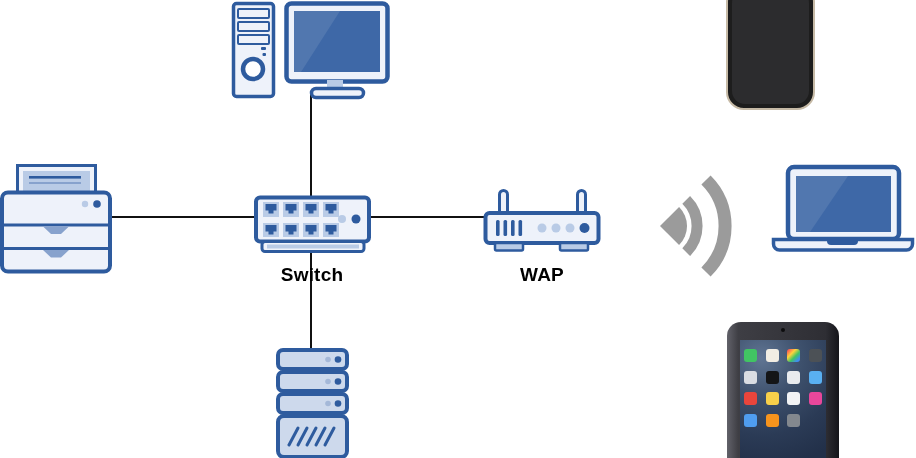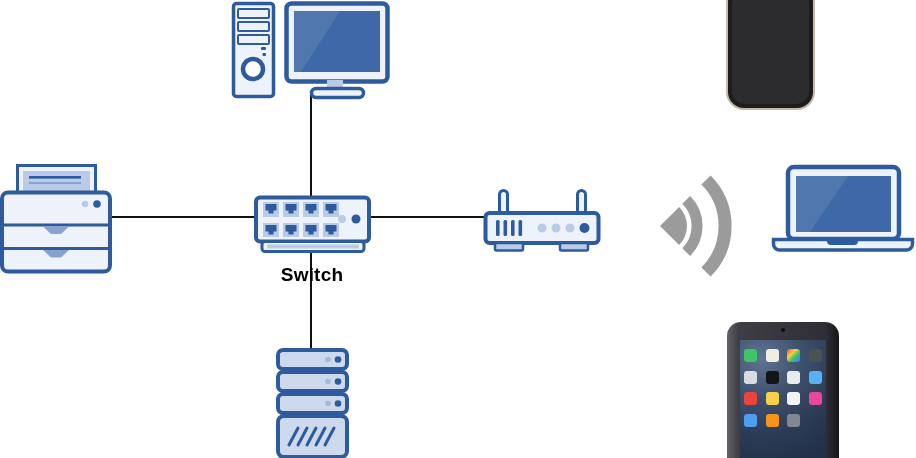--- a/index.html
+++ b/index.html
@@ -154,6 +154,7 @@
       <rect x="80" y="57" width="28" height="7.5" rx="1.5" class="fm o" stroke-width="2.5"></rect>
     </g>
   </svg>
+  <div class="node-label" style="left:492px;top:264px;width:100px;">WAP</div>
 
   <svg class="abs" style="left:648px;top:172px;" width="100" height="110" viewBox="0 0 100 110">
     <path d="M 12 54 L 31.1 34.9 A 27 27 0 0 1 31.1 73.1 Z" class="wifi"></path>

